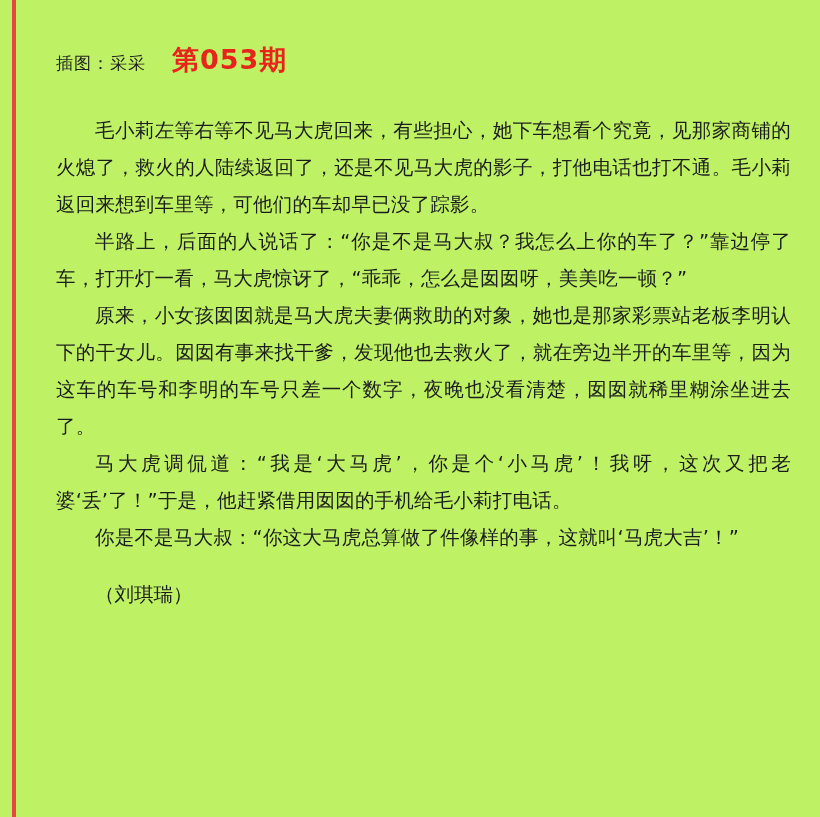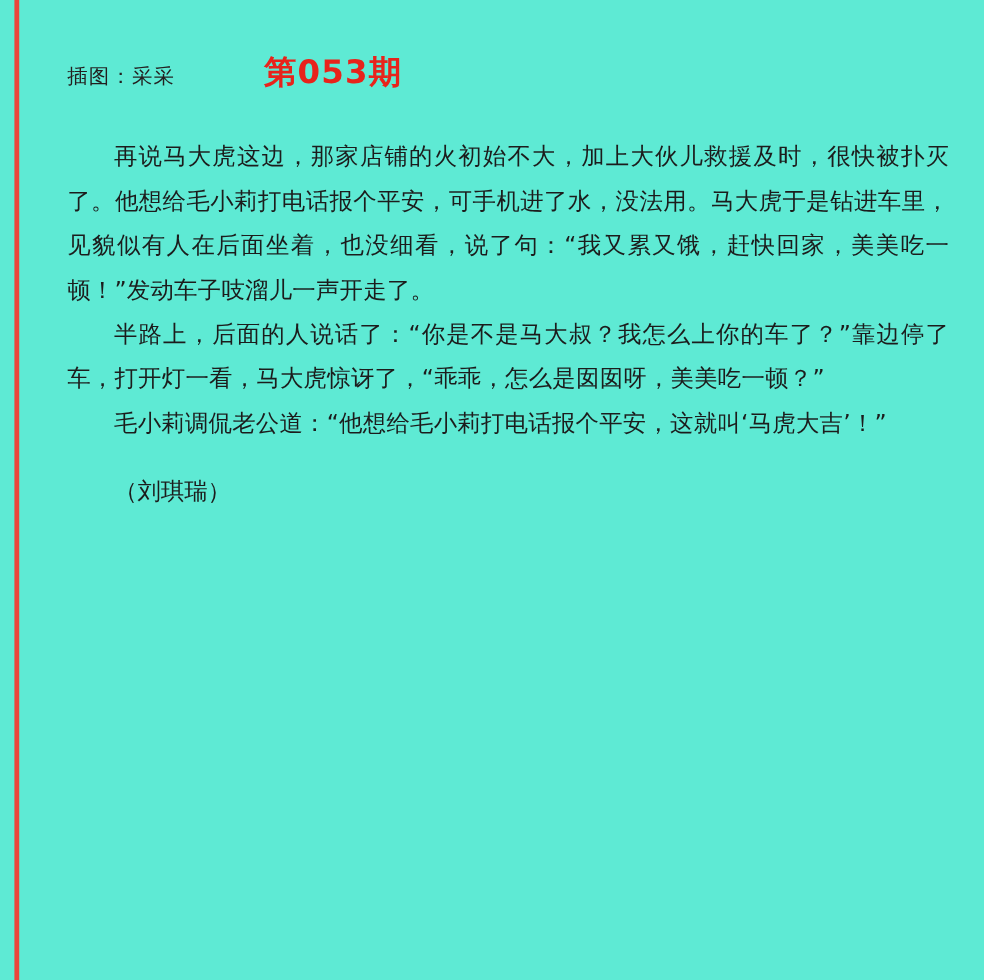--- a/index.html
+++ b/index.html
@@ -18,7 +18,7 @@
     width: 820px;
     height: 817px;
     box-sizing: border-box;
-    background: #5eead4;
+    background: #bef264;
   }
   .left-rule {
     position: absolute;

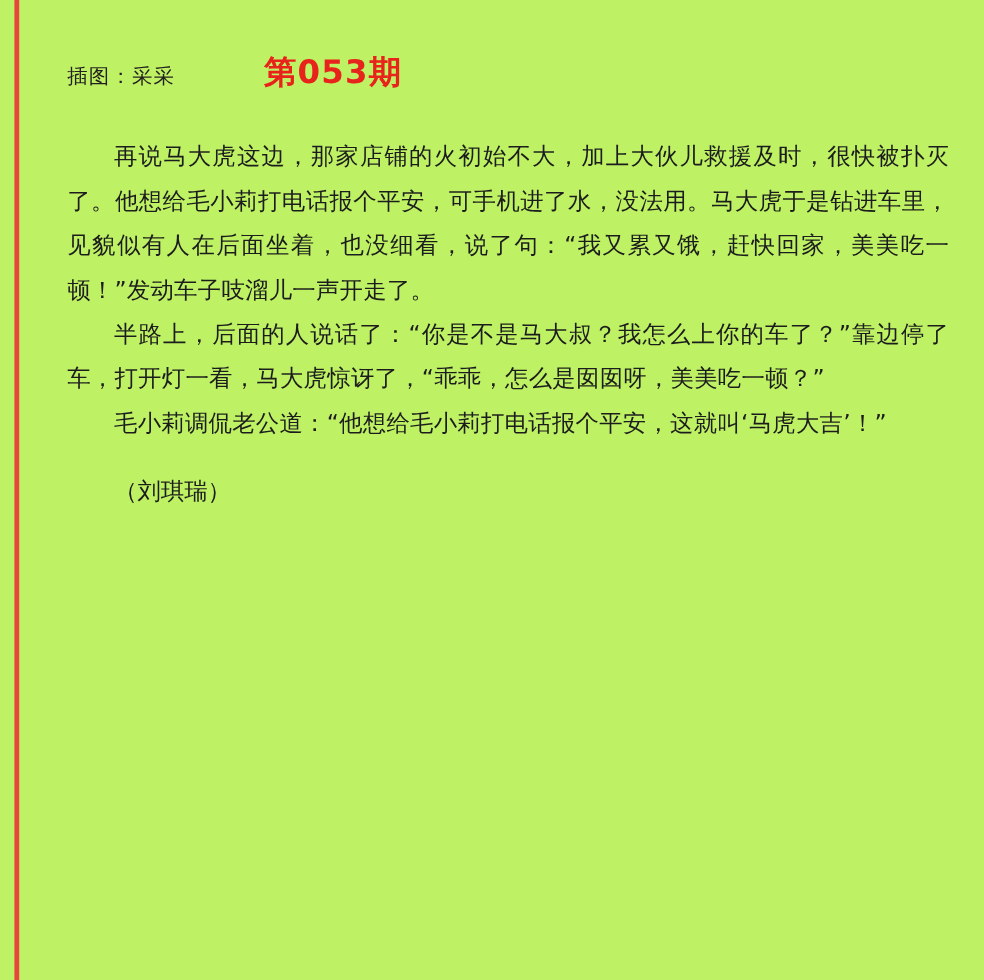--- a/index.html
+++ b/index.html
@@ -87,7 +87,7 @@
 
     <div class="header">
       <span class="illustrator">插图：采采</span>
-      <span class="issue" style="color: rgb(232, 35, 27); margin-left: 48px;">第053期</span>
+      <span class="issue" style="color: rgb(232, 35, 27);">第053期</span>
     </div>
 
     <div class="article">

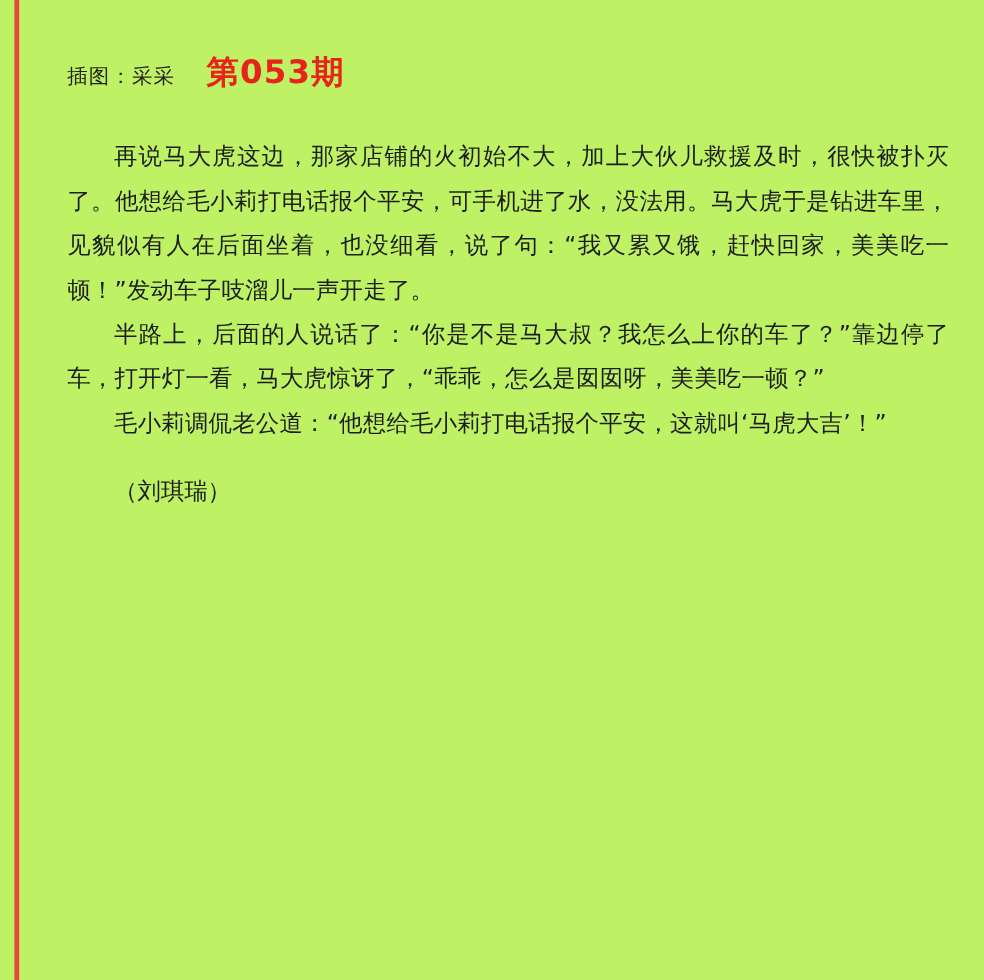--- a/index.html
+++ b/index.html
@@ -91,6 +91,7 @@
     </div>
 
     <div class="article">
+      <p class="para">毛小莉左等右等不见马大虎回来，有些担心，她下车想看个究竟，见那家商铺的火熄了，救火的人陆续返回了，还是不见马大虎的影子，打他电话也打不通。毛小莉返回来想到车里等，可他们的车却早已没了踪影。</p>
       <p class="para">再说马大虎这边，那家店铺的火初始不大，加上大伙儿救援及时，很快被扑灭了。他想给毛小莉打电话报个平安，可手机进了水，没法用。马大虎于是钻进车里，见貌似有人在后面坐着，也没细看，说了句：“我又累又饿，赶快回家，美美吃一顿！”发动车子吱溜儿一声开走了。</p>
       <p class="para">半路上，后面的人说话了：“你是不是马大叔？我怎么上你的车了？”靠边停了车，打开灯一看，马大虎惊讶了，“乖乖，怎么是囡囡呀，美美吃一顿？”</p>
       <p class="para">毛小莉调侃老公道：“他想给毛小莉打电话报个平安，这就叫‘马虎大吉’！”</p>

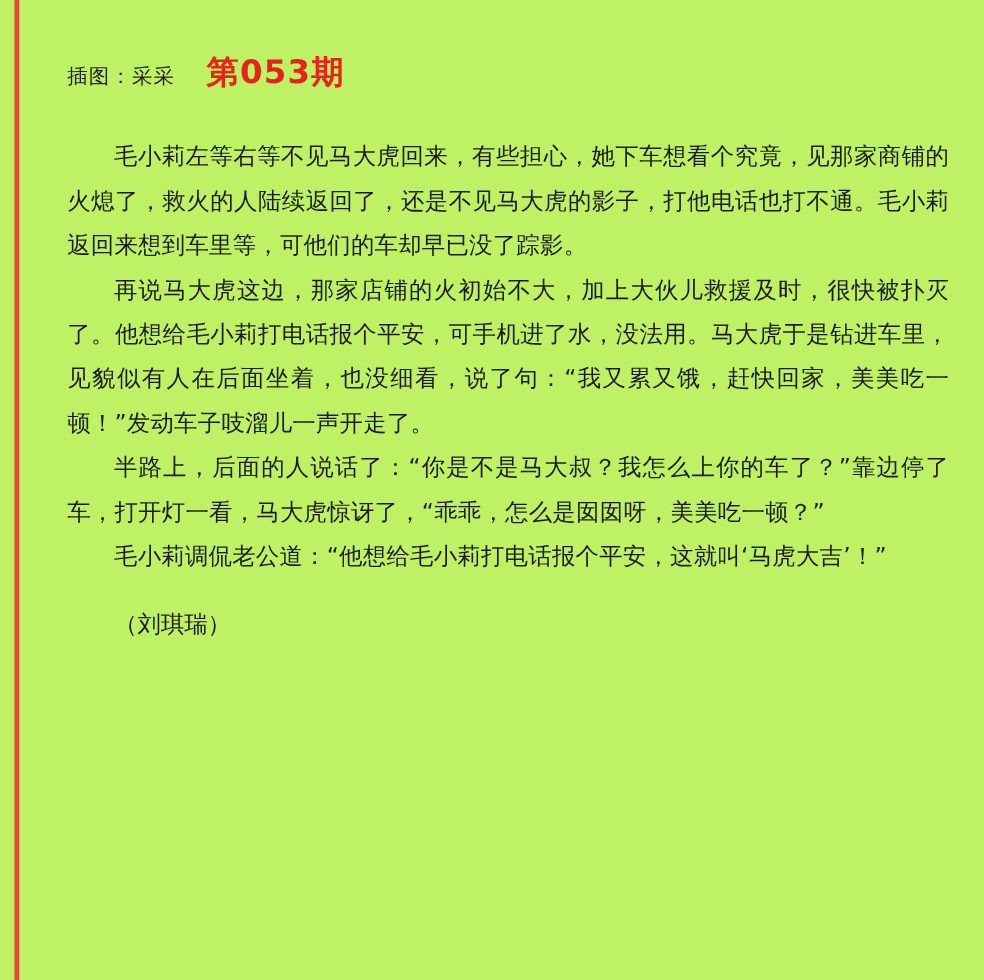--- a/index.html
+++ b/index.html
@@ -92,7 +92,6 @@
 
     <div class="article">
       <p class="para">毛小莉左等右等不见马大虎回来，有些担心，她下车想看个究竟，见那家商铺的火熄了，救火的人陆续返回了，还是不见马大虎的影子，打他电话也打不通。毛小莉返回来想到车里等，可他们的车却早已没了踪影。</p>
-      <p class="para">再说马大虎这边，那家店铺的火初始不大，加上大伙儿救援及时，很快被扑灭了。他想给毛小莉打电话报个平安，可手机进了水，没法用。马大虎于是钻进车里，见貌似有人在后面坐着，也没细看，说了句：“我又累又饿，赶快回家，美美吃一顿！”发动车子吱溜儿一声开走了。</p>
       <p class="para">半路上，后面的人说话了：“你是不是马大叔？我怎么上你的车了？”靠边停了车，打开灯一看，马大虎惊讶了，“乖乖，怎么是囡囡呀，美美吃一顿？”</p>
       <p class="para">毛小莉调侃老公道：“他想给毛小莉打电话报个平安，这就叫‘马虎大吉’！”</p>
       <p class="signature">（刘琪瑞）</p>

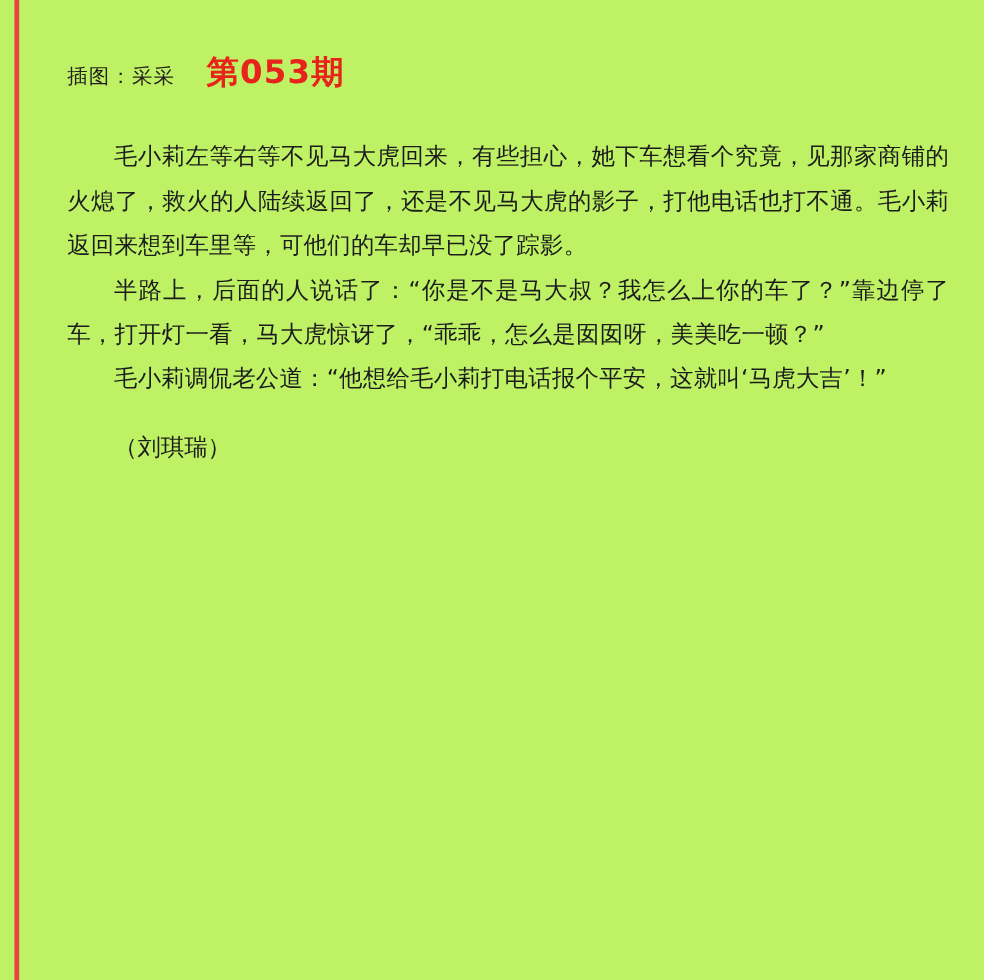--- a/index.html
+++ b/index.html
@@ -93,6 +93,7 @@
     <div class="article">
       <p class="para">毛小莉左等右等不见马大虎回来，有些担心，她下车想看个究竟，见那家商铺的火熄了，救火的人陆续返回了，还是不见马大虎的影子，打他电话也打不通。毛小莉返回来想到车里等，可他们的车却早已没了踪影。</p>
       <p class="para">半路上，后面的人说话了：“你是不是马大叔？我怎么上你的车了？”靠边停了车，打开灯一看，马大虎惊讶了，“乖乖，怎么是囡囡呀，美美吃一顿？”</p>
+      <p class="para">原来，小女孩囡囡就是马大虎夫妻俩救助的对象，她也是那家彩票站老板李明认下的干女儿。囡囡有事来找干爹，发现他也去救火了，就在旁边半开的车里等，因为这车的车号和李明的车号只差一个数字，夜晚也没看清楚，囡囡就稀里糊涂坐进去了。</p>
       <p class="para">毛小莉调侃老公道：“他想给毛小莉打电话报个平安，这就叫‘马虎大吉’！”</p>
       <p class="signature">（刘琪瑞）</p>
     </div>

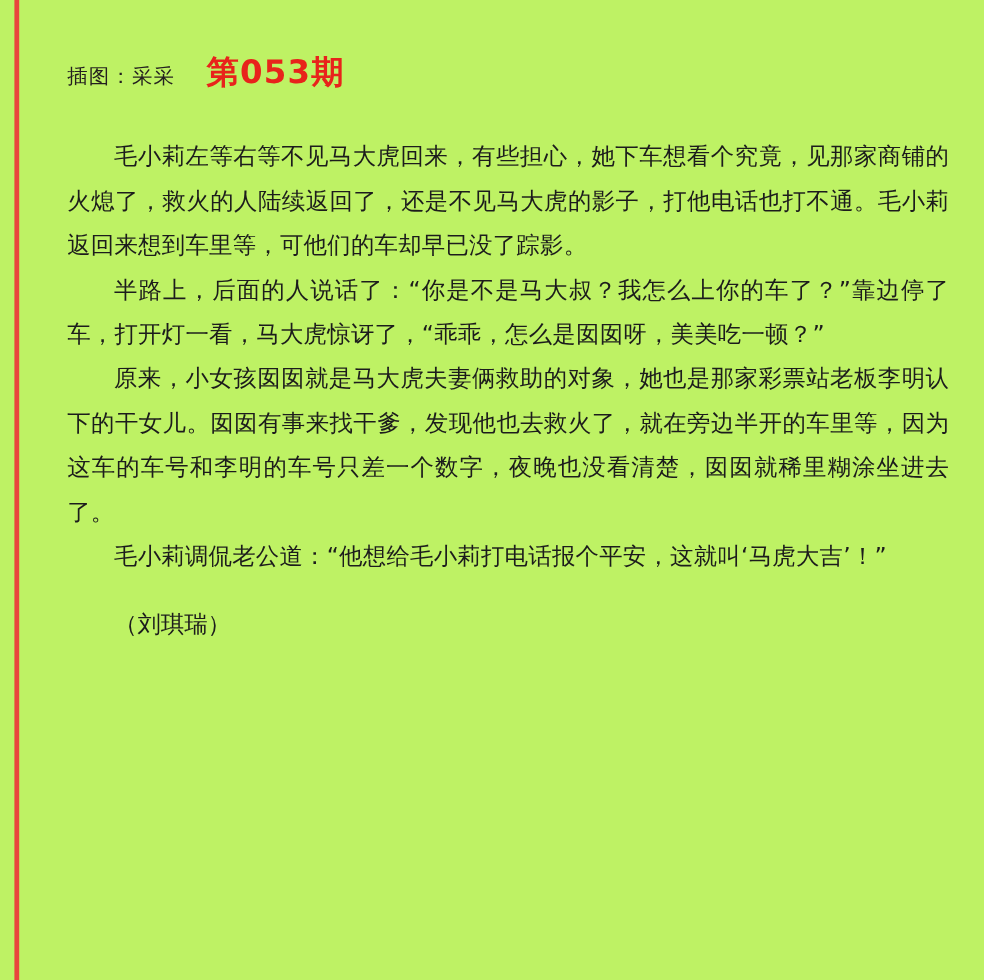--- a/index.html
+++ b/index.html
@@ -94,6 +94,7 @@
       <p class="para">毛小莉左等右等不见马大虎回来，有些担心，她下车想看个究竟，见那家商铺的火熄了，救火的人陆续返回了，还是不见马大虎的影子，打他电话也打不通。毛小莉返回来想到车里等，可他们的车却早已没了踪影。</p>
       <p class="para">半路上，后面的人说话了：“你是不是马大叔？我怎么上你的车了？”靠边停了车，打开灯一看，马大虎惊讶了，“乖乖，怎么是囡囡呀，美美吃一顿？”</p>
       <p class="para">原来，小女孩囡囡就是马大虎夫妻俩救助的对象，她也是那家彩票站老板李明认下的干女儿。囡囡有事来找干爹，发现他也去救火了，就在旁边半开的车里等，因为这车的车号和李明的车号只差一个数字，夜晚也没看清楚，囡囡就稀里糊涂坐进去了。</p>
+      <p class="para">马大虎调侃道：“我是‘大马虎’，你是个‘小马虎’！我呀，这次又把老婆‘丢’了！”于是，他赶紧借用囡囡的手机给毛小莉打电话。</p>
       <p class="para">毛小莉调侃老公道：“他想给毛小莉打电话报个平安，这就叫‘马虎大吉’！”</p>
       <p class="signature">（刘琪瑞）</p>
     </div>

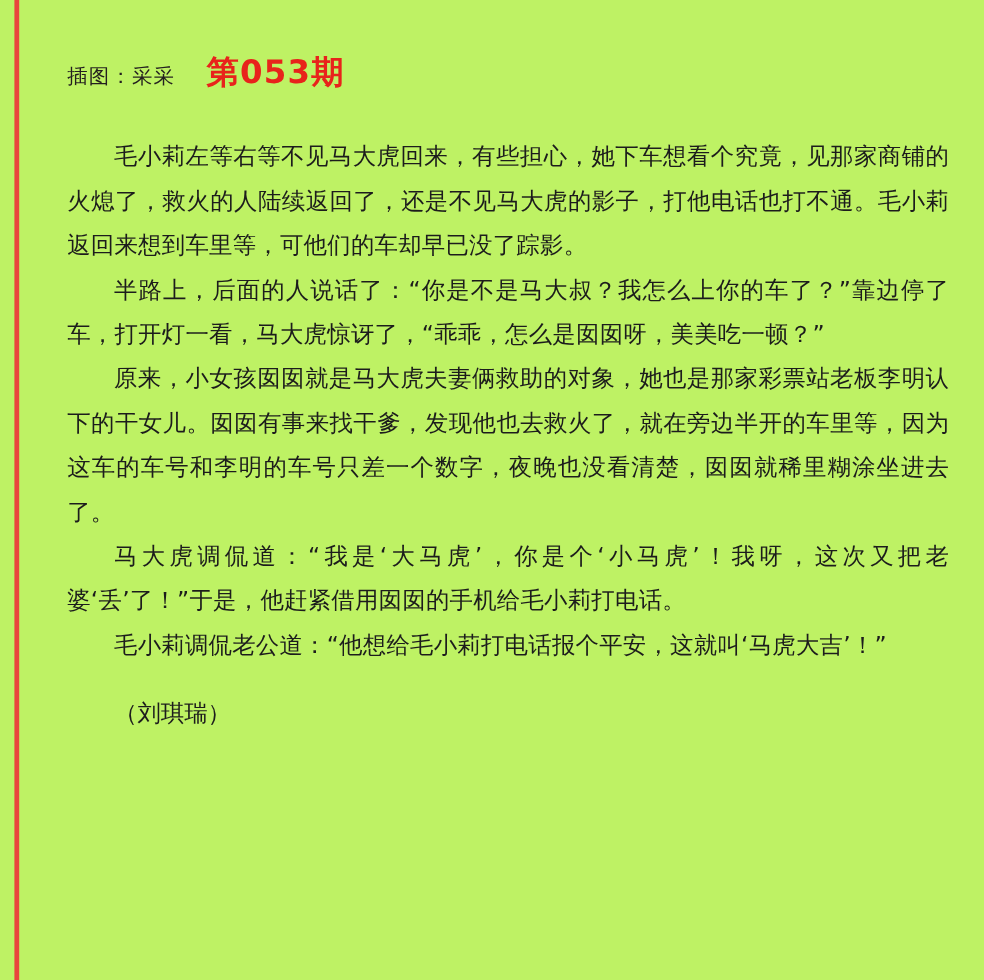--- a/index.html
+++ b/index.html
@@ -95,7 +95,7 @@
       <p class="para">半路上，后面的人说话了：“你是不是马大叔？我怎么上你的车了？”靠边停了车，打开灯一看，马大虎惊讶了，“乖乖，怎么是囡囡呀，美美吃一顿？”</p>
       <p class="para">原来，小女孩囡囡就是马大虎夫妻俩救助的对象，她也是那家彩票站老板李明认下的干女儿。囡囡有事来找干爹，发现他也去救火了，就在旁边半开的车里等，因为这车的车号和李明的车号只差一个数字，夜晚也没看清楚，囡囡就稀里糊涂坐进去了。</p>
       <p class="para">马大虎调侃道：“我是‘大马虎’，你是个‘小马虎’！我呀，这次又把老婆‘丢’了！”于是，他赶紧借用囡囡的手机给毛小莉打电话。</p>
-      <p class="para">毛小莉调侃老公道：“他想给毛小莉打电话报个平安，这就叫‘马虎大吉’！”</p>
+      <p class="para">你是不是马大叔：“你这大马虎总算做了件像样的事，这就叫‘马虎大吉’！”</p>
       <p class="signature">（刘琪瑞）</p>
     </div>
 

